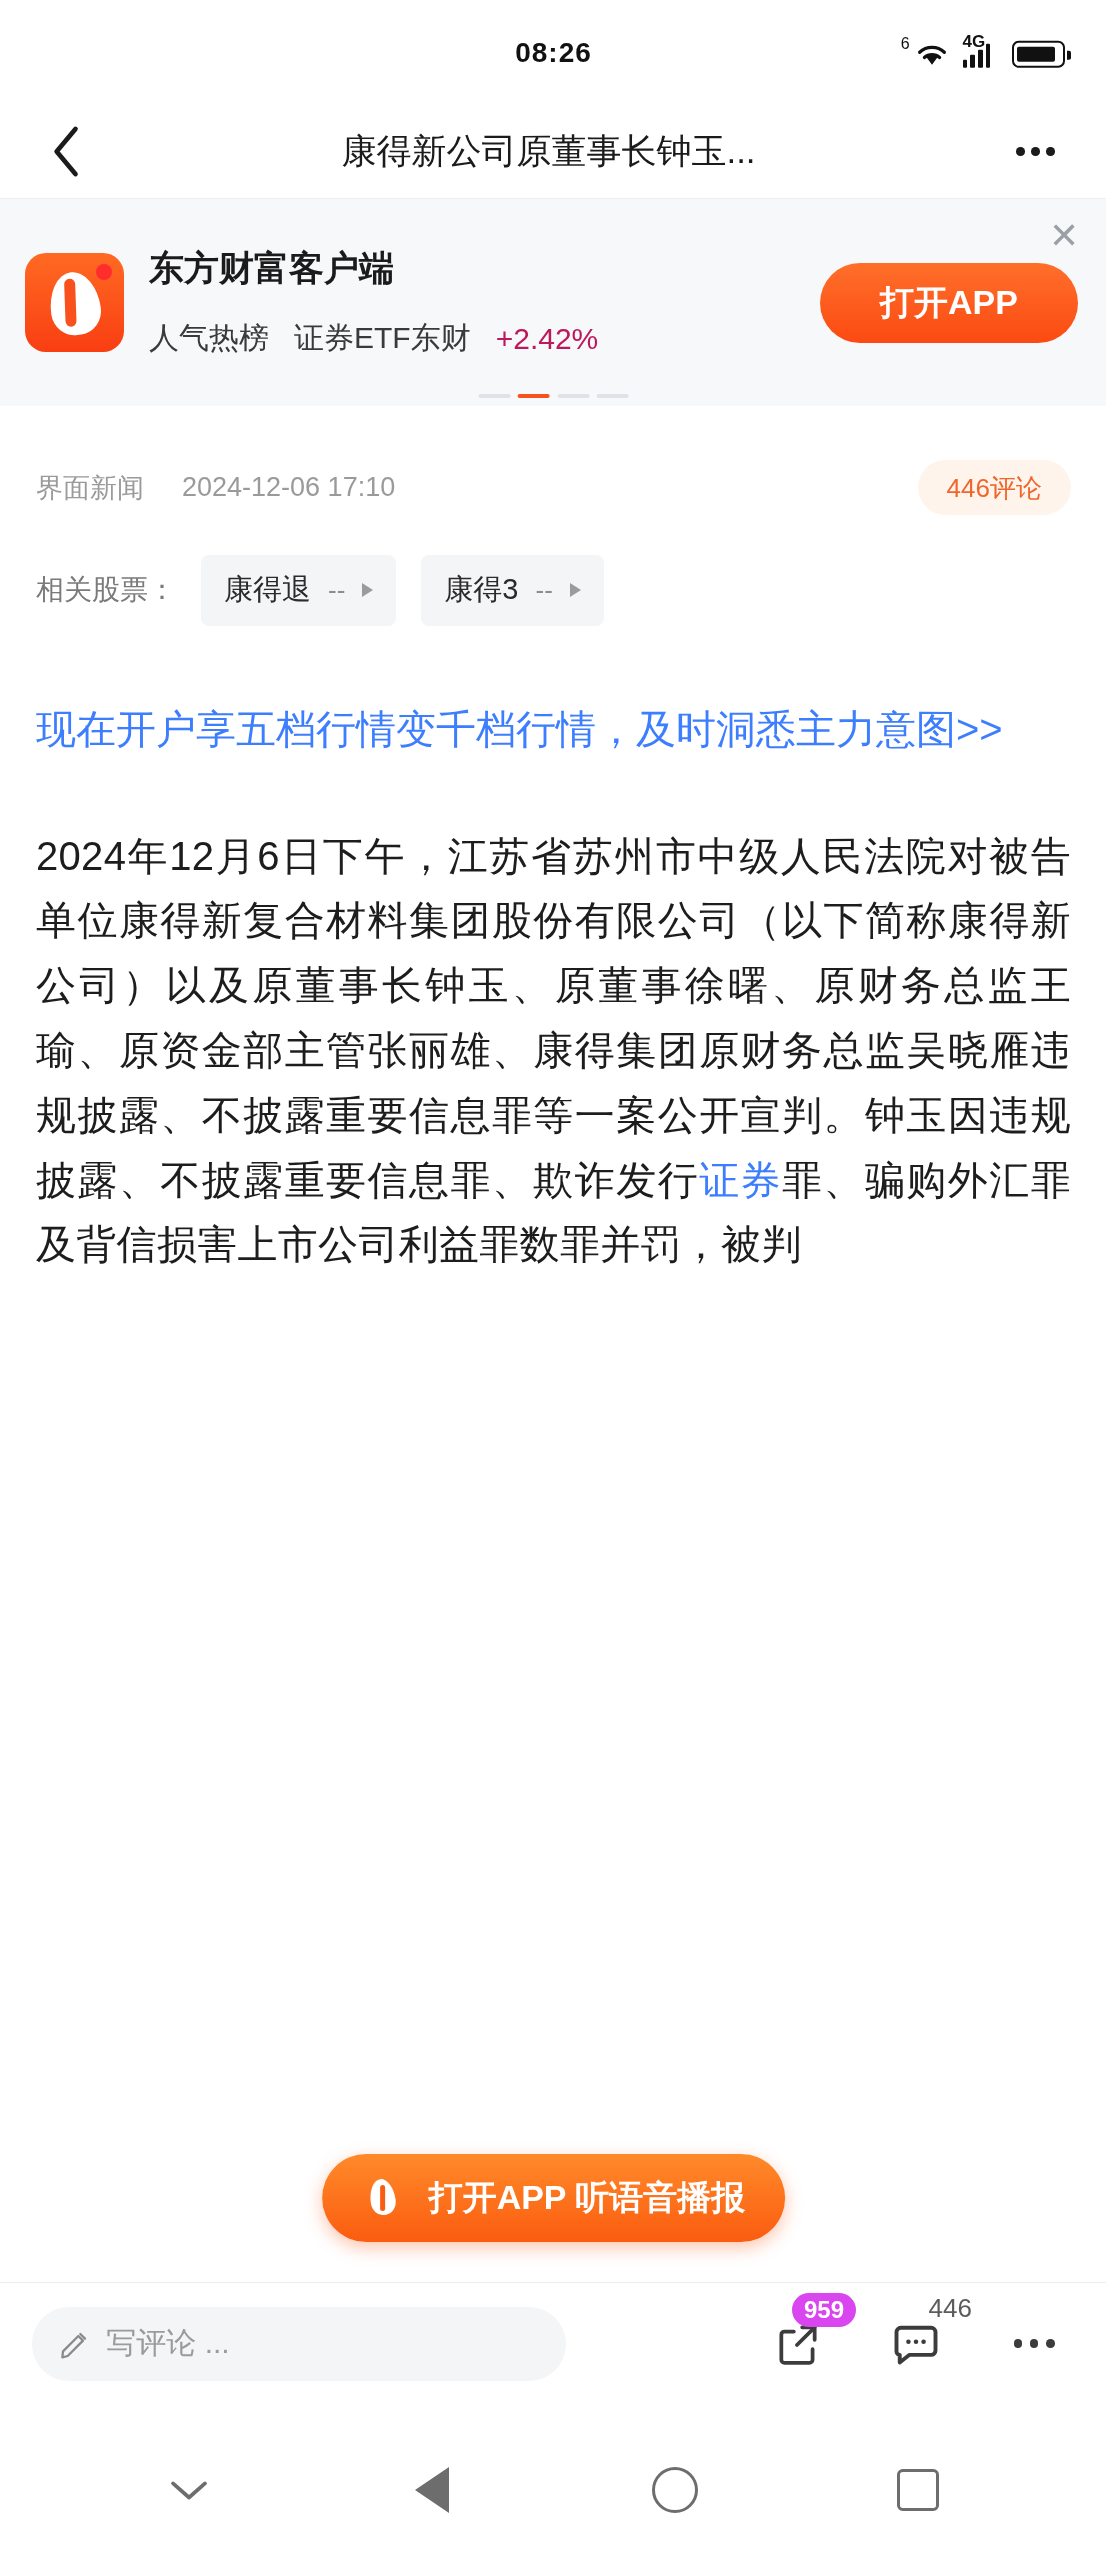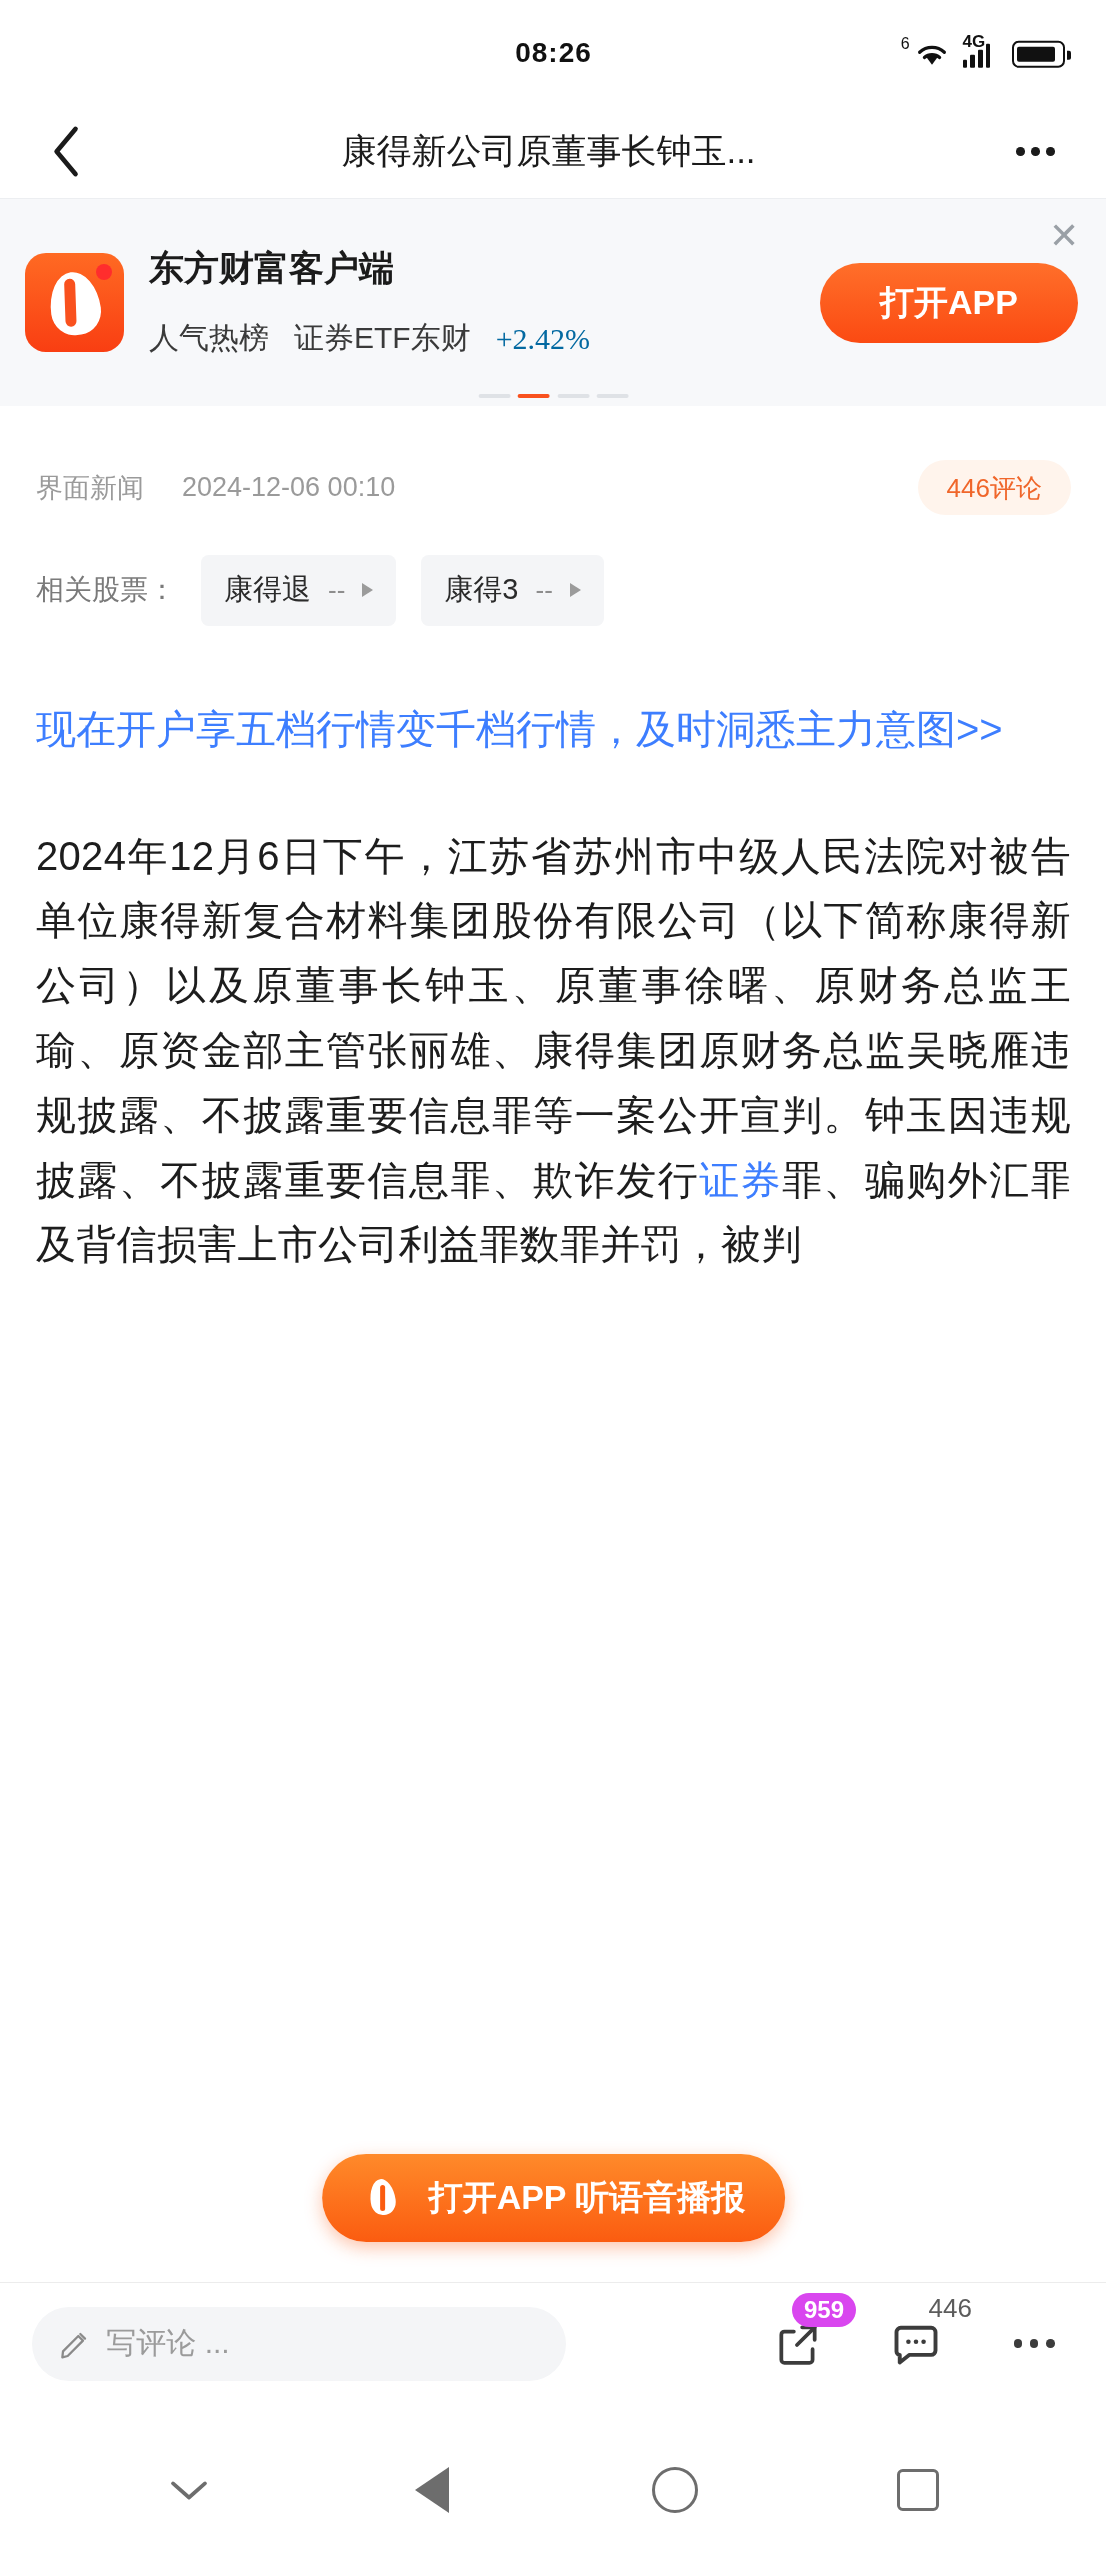--- a/index.html
+++ b/index.html
@@ -165,7 +165,7 @@
     gap: 25px;
     white-space: nowrap;
   }
-  .banner-sub .rise { color: #0369a1; font-family: Liberation Serif, serif; }
+  .banner-sub .rise { color: #be185d; }
   .banner-btn {
     flex: 0 0 auto;
     width: 258px; height: 80px;

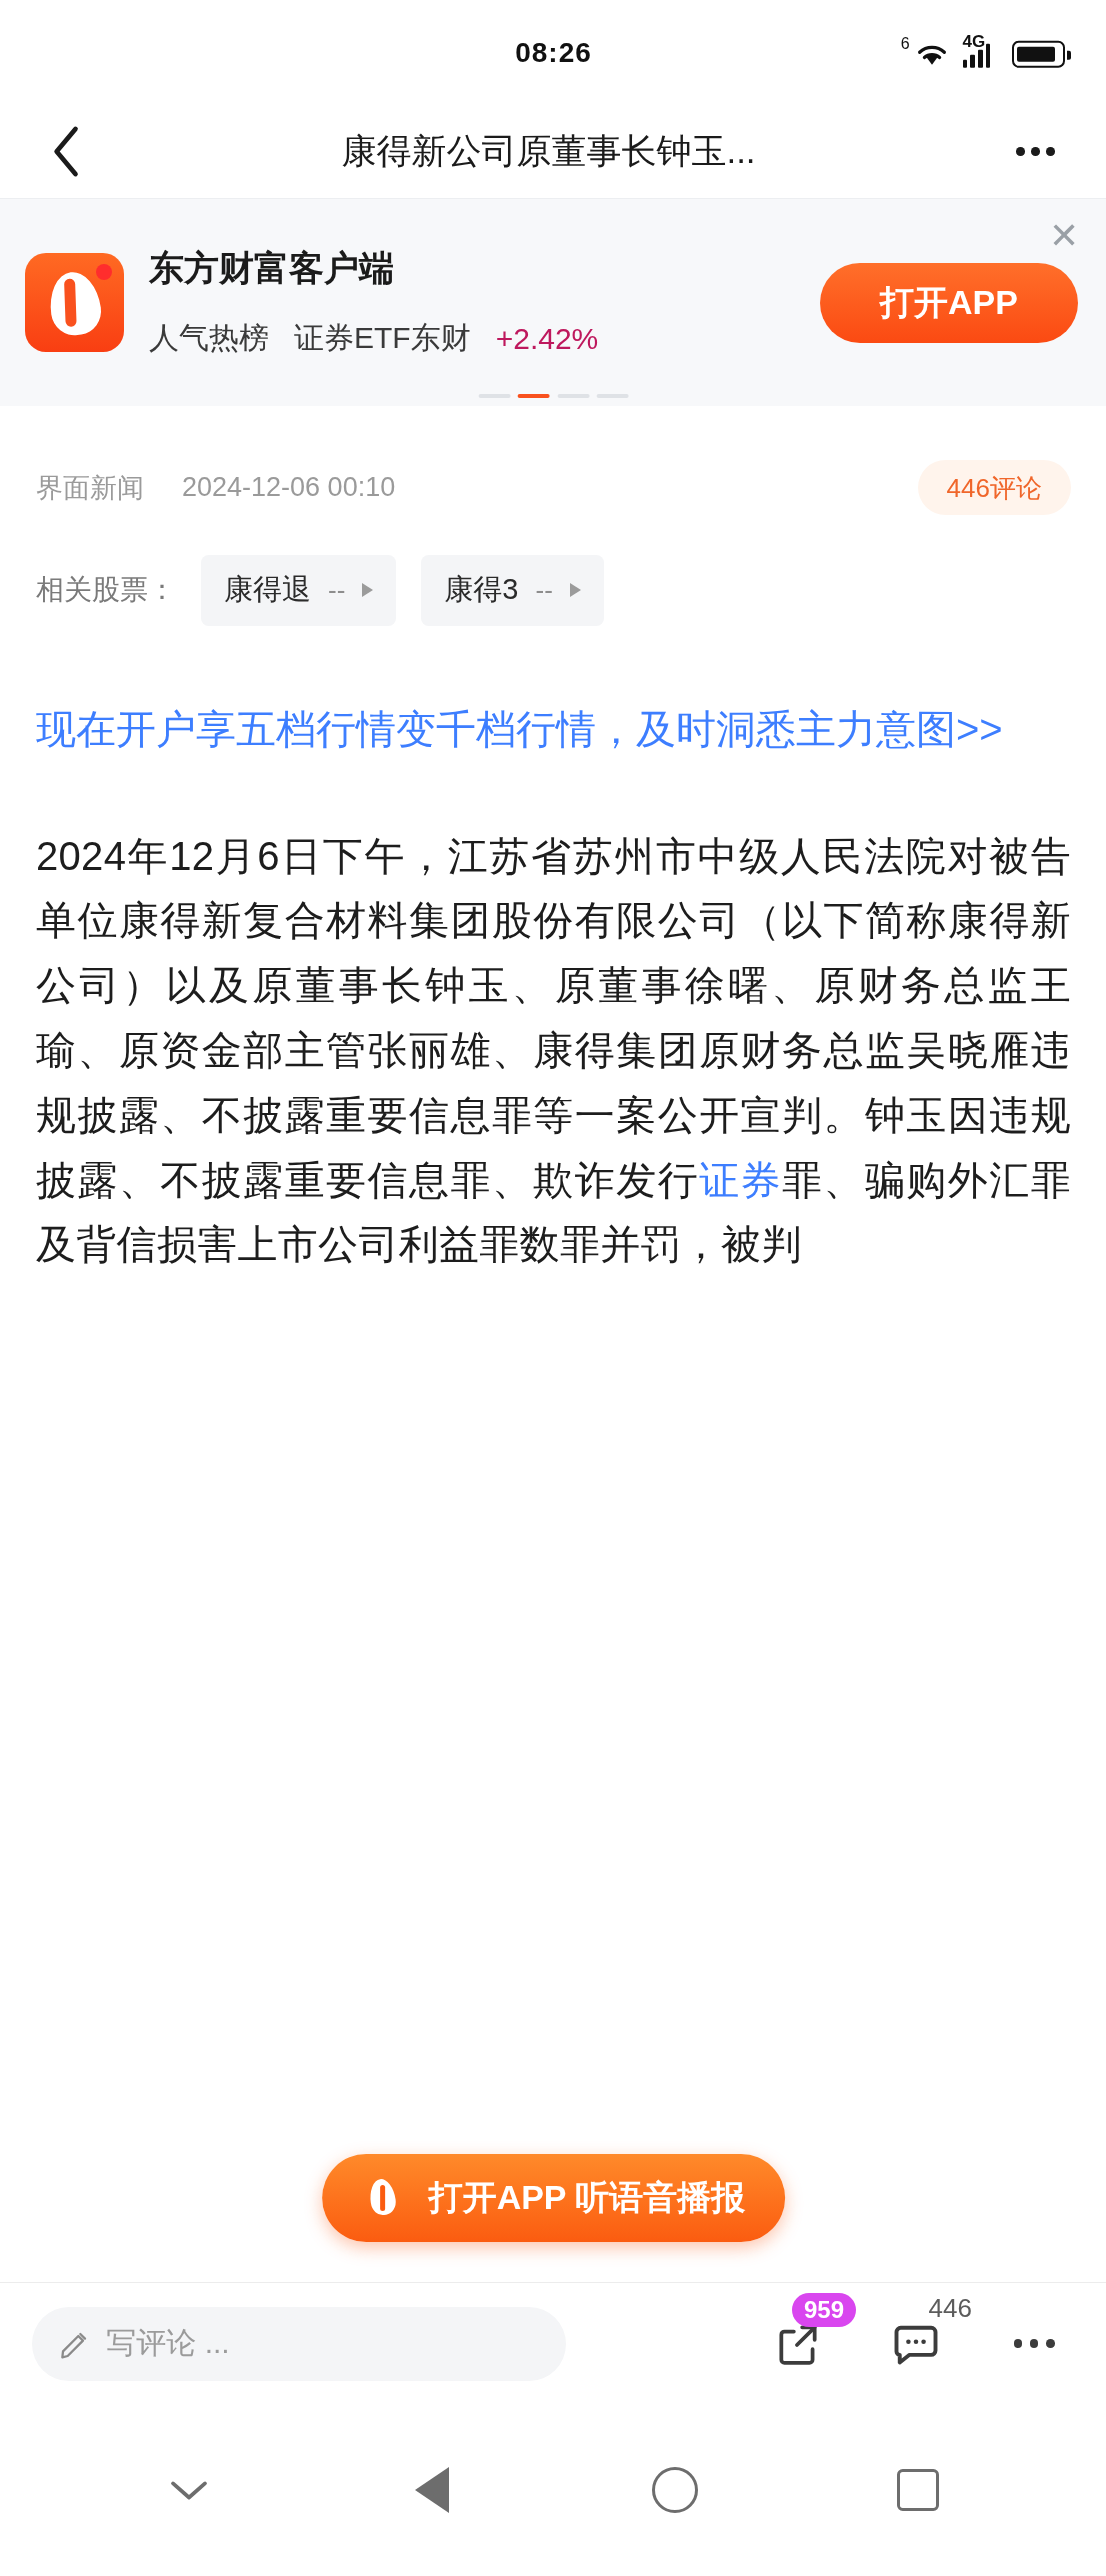--- a/index.html
+++ b/index.html
@@ -444,7 +444,7 @@
 
   <div class="meta">
     <span class="source">界面新闻</span>
-    <span class="time">2024-12-06 00:10</span>
+    <span class="time">2024-12-06 17:10</span>
     <span class="comment-badge">446评论</span>
   </div>
 

